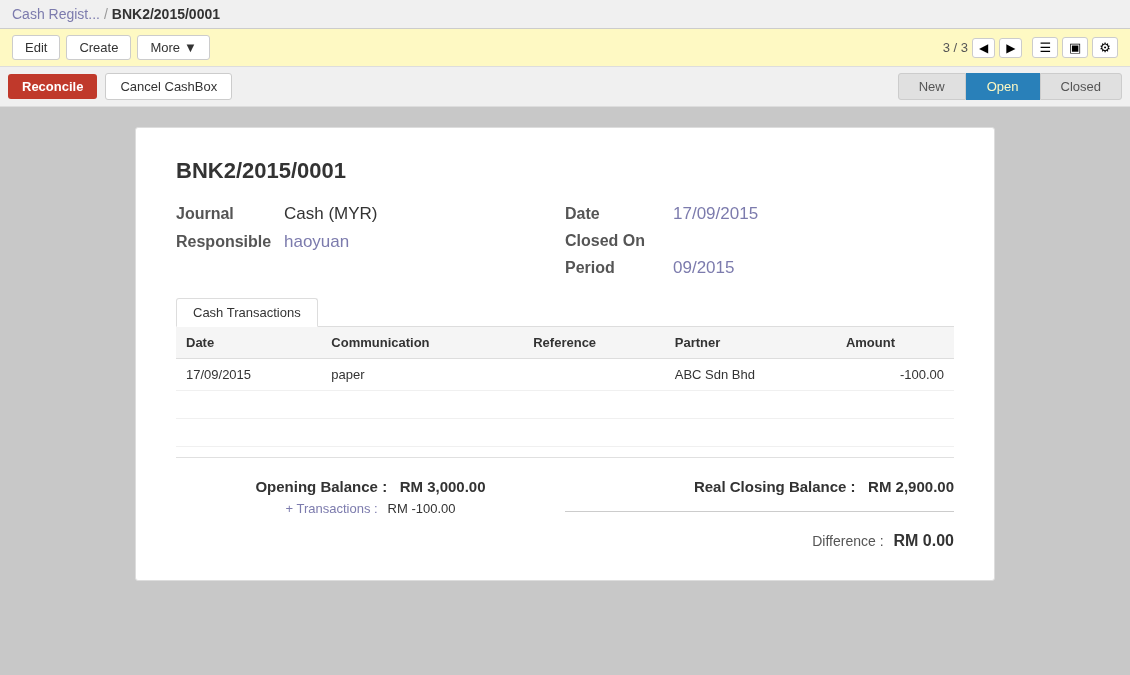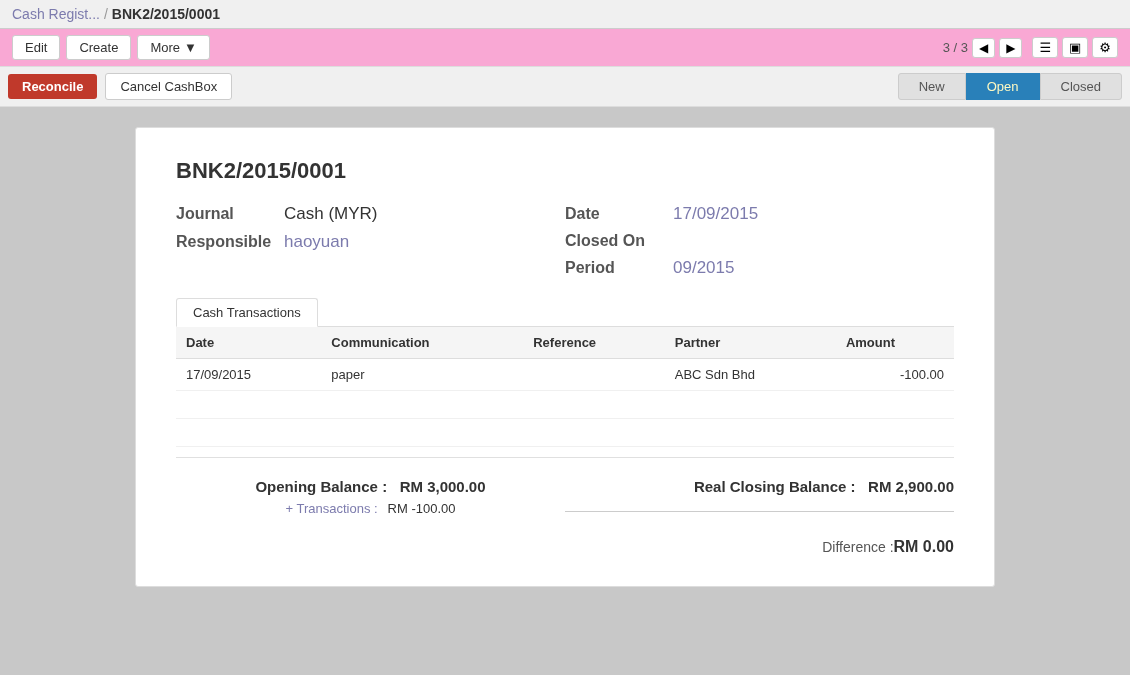--- a/index.html
+++ b/index.html
@@ -37,7 +37,7 @@
     }
     
     .action-bar {
-      background: #f9a8d4;
+      background: #fef9c3;
       border-bottom: 1px solid #ddd;
       padding: 6px 12px;
       display: flex;

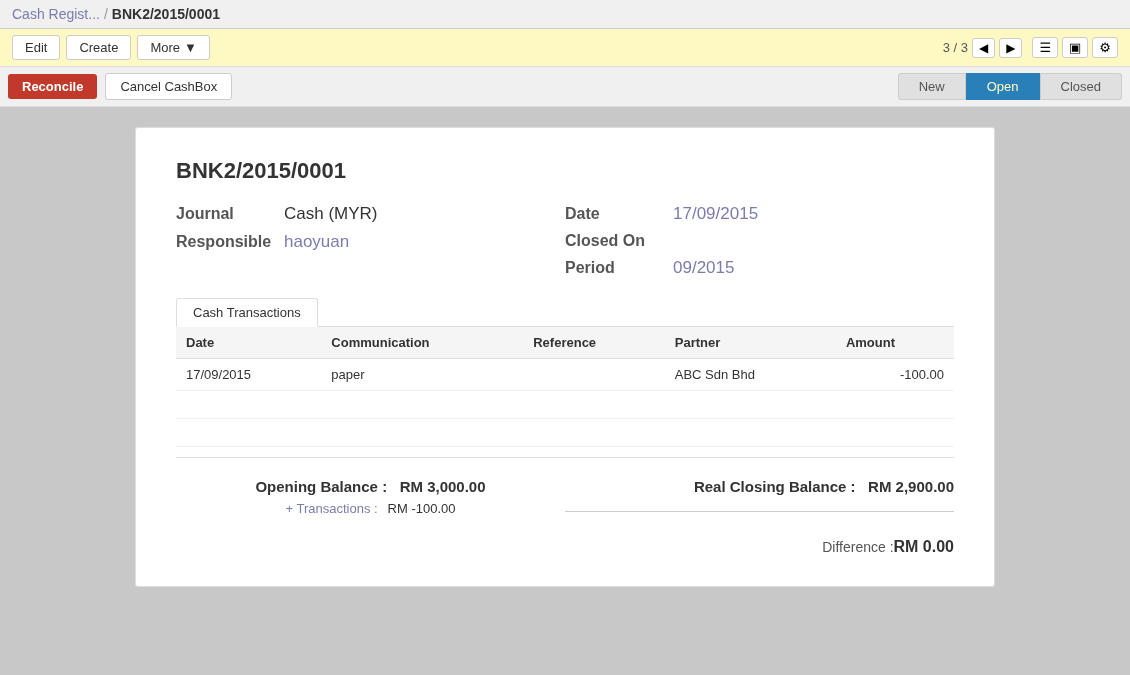--- a/index.html
+++ b/index.html
@@ -284,9 +284,9 @@
       display: flex;
       justify-content: flex-end;
       align-items: center;
-      gap: 0;
+      gap: 10px;
       border-top: 1px solid #ccc;
-      padding-top: 26px;
+      padding-top: 20px;
       font-size: 13px;
     }
     .diff-label {

